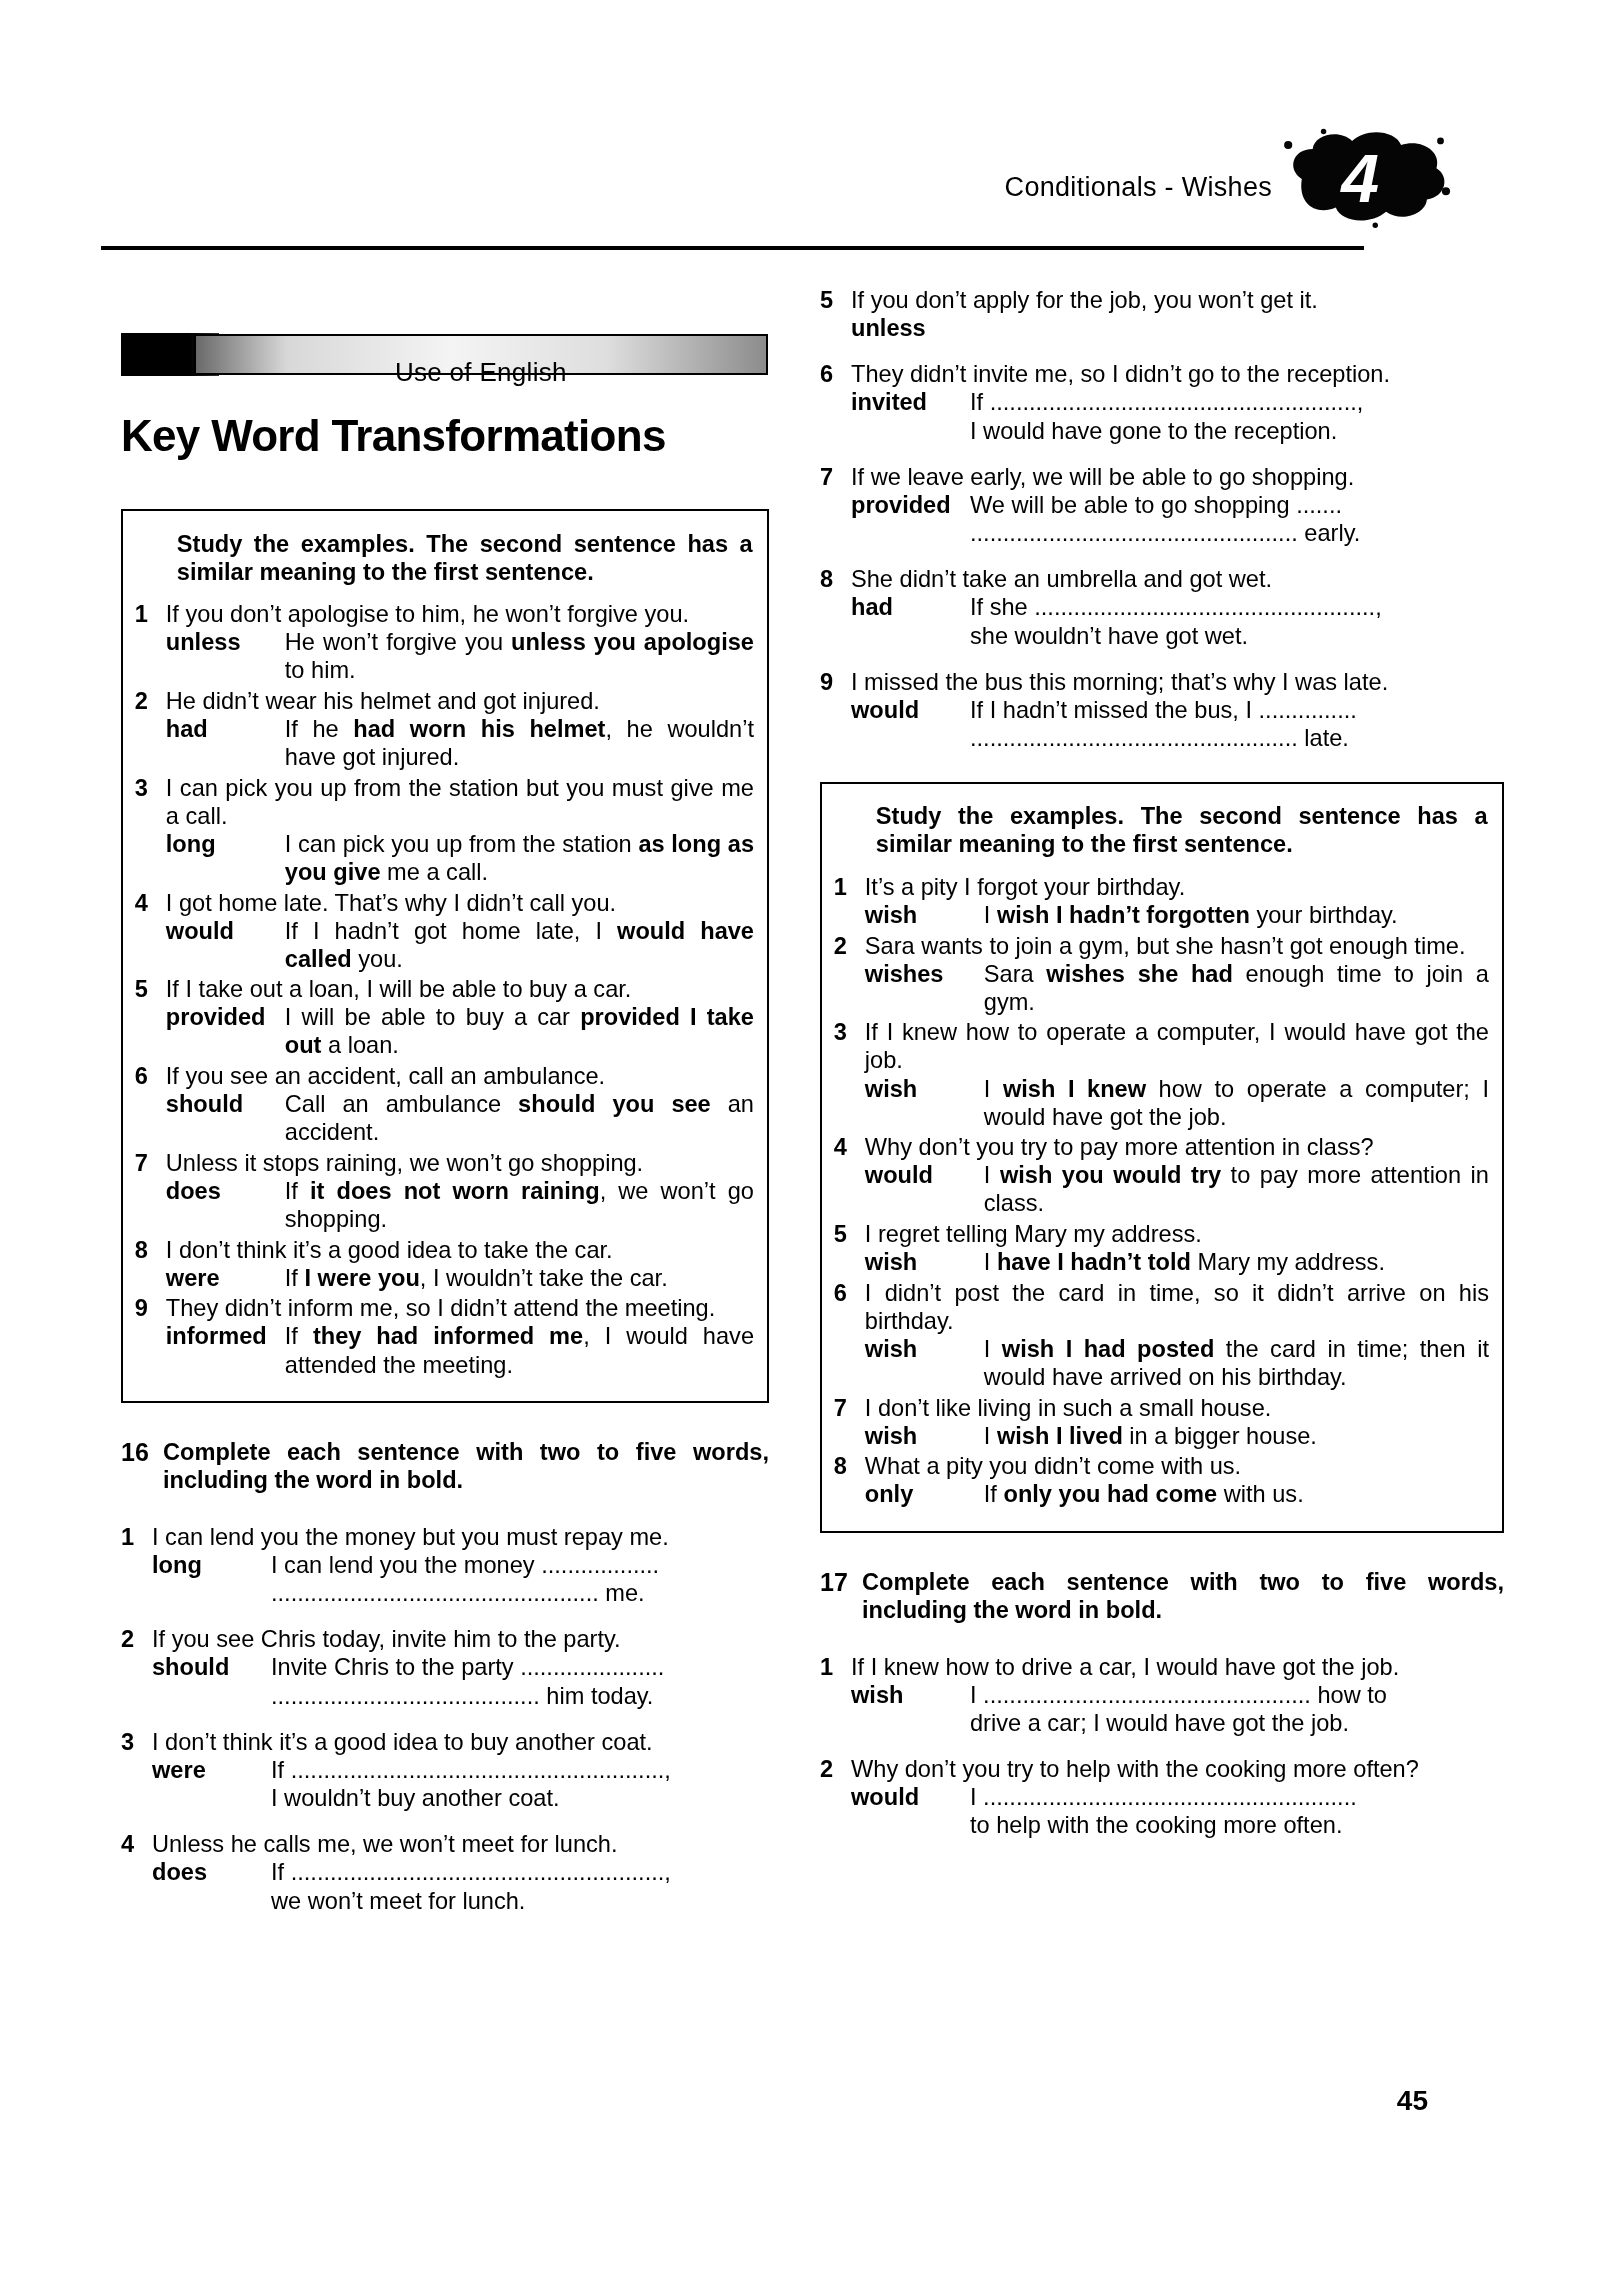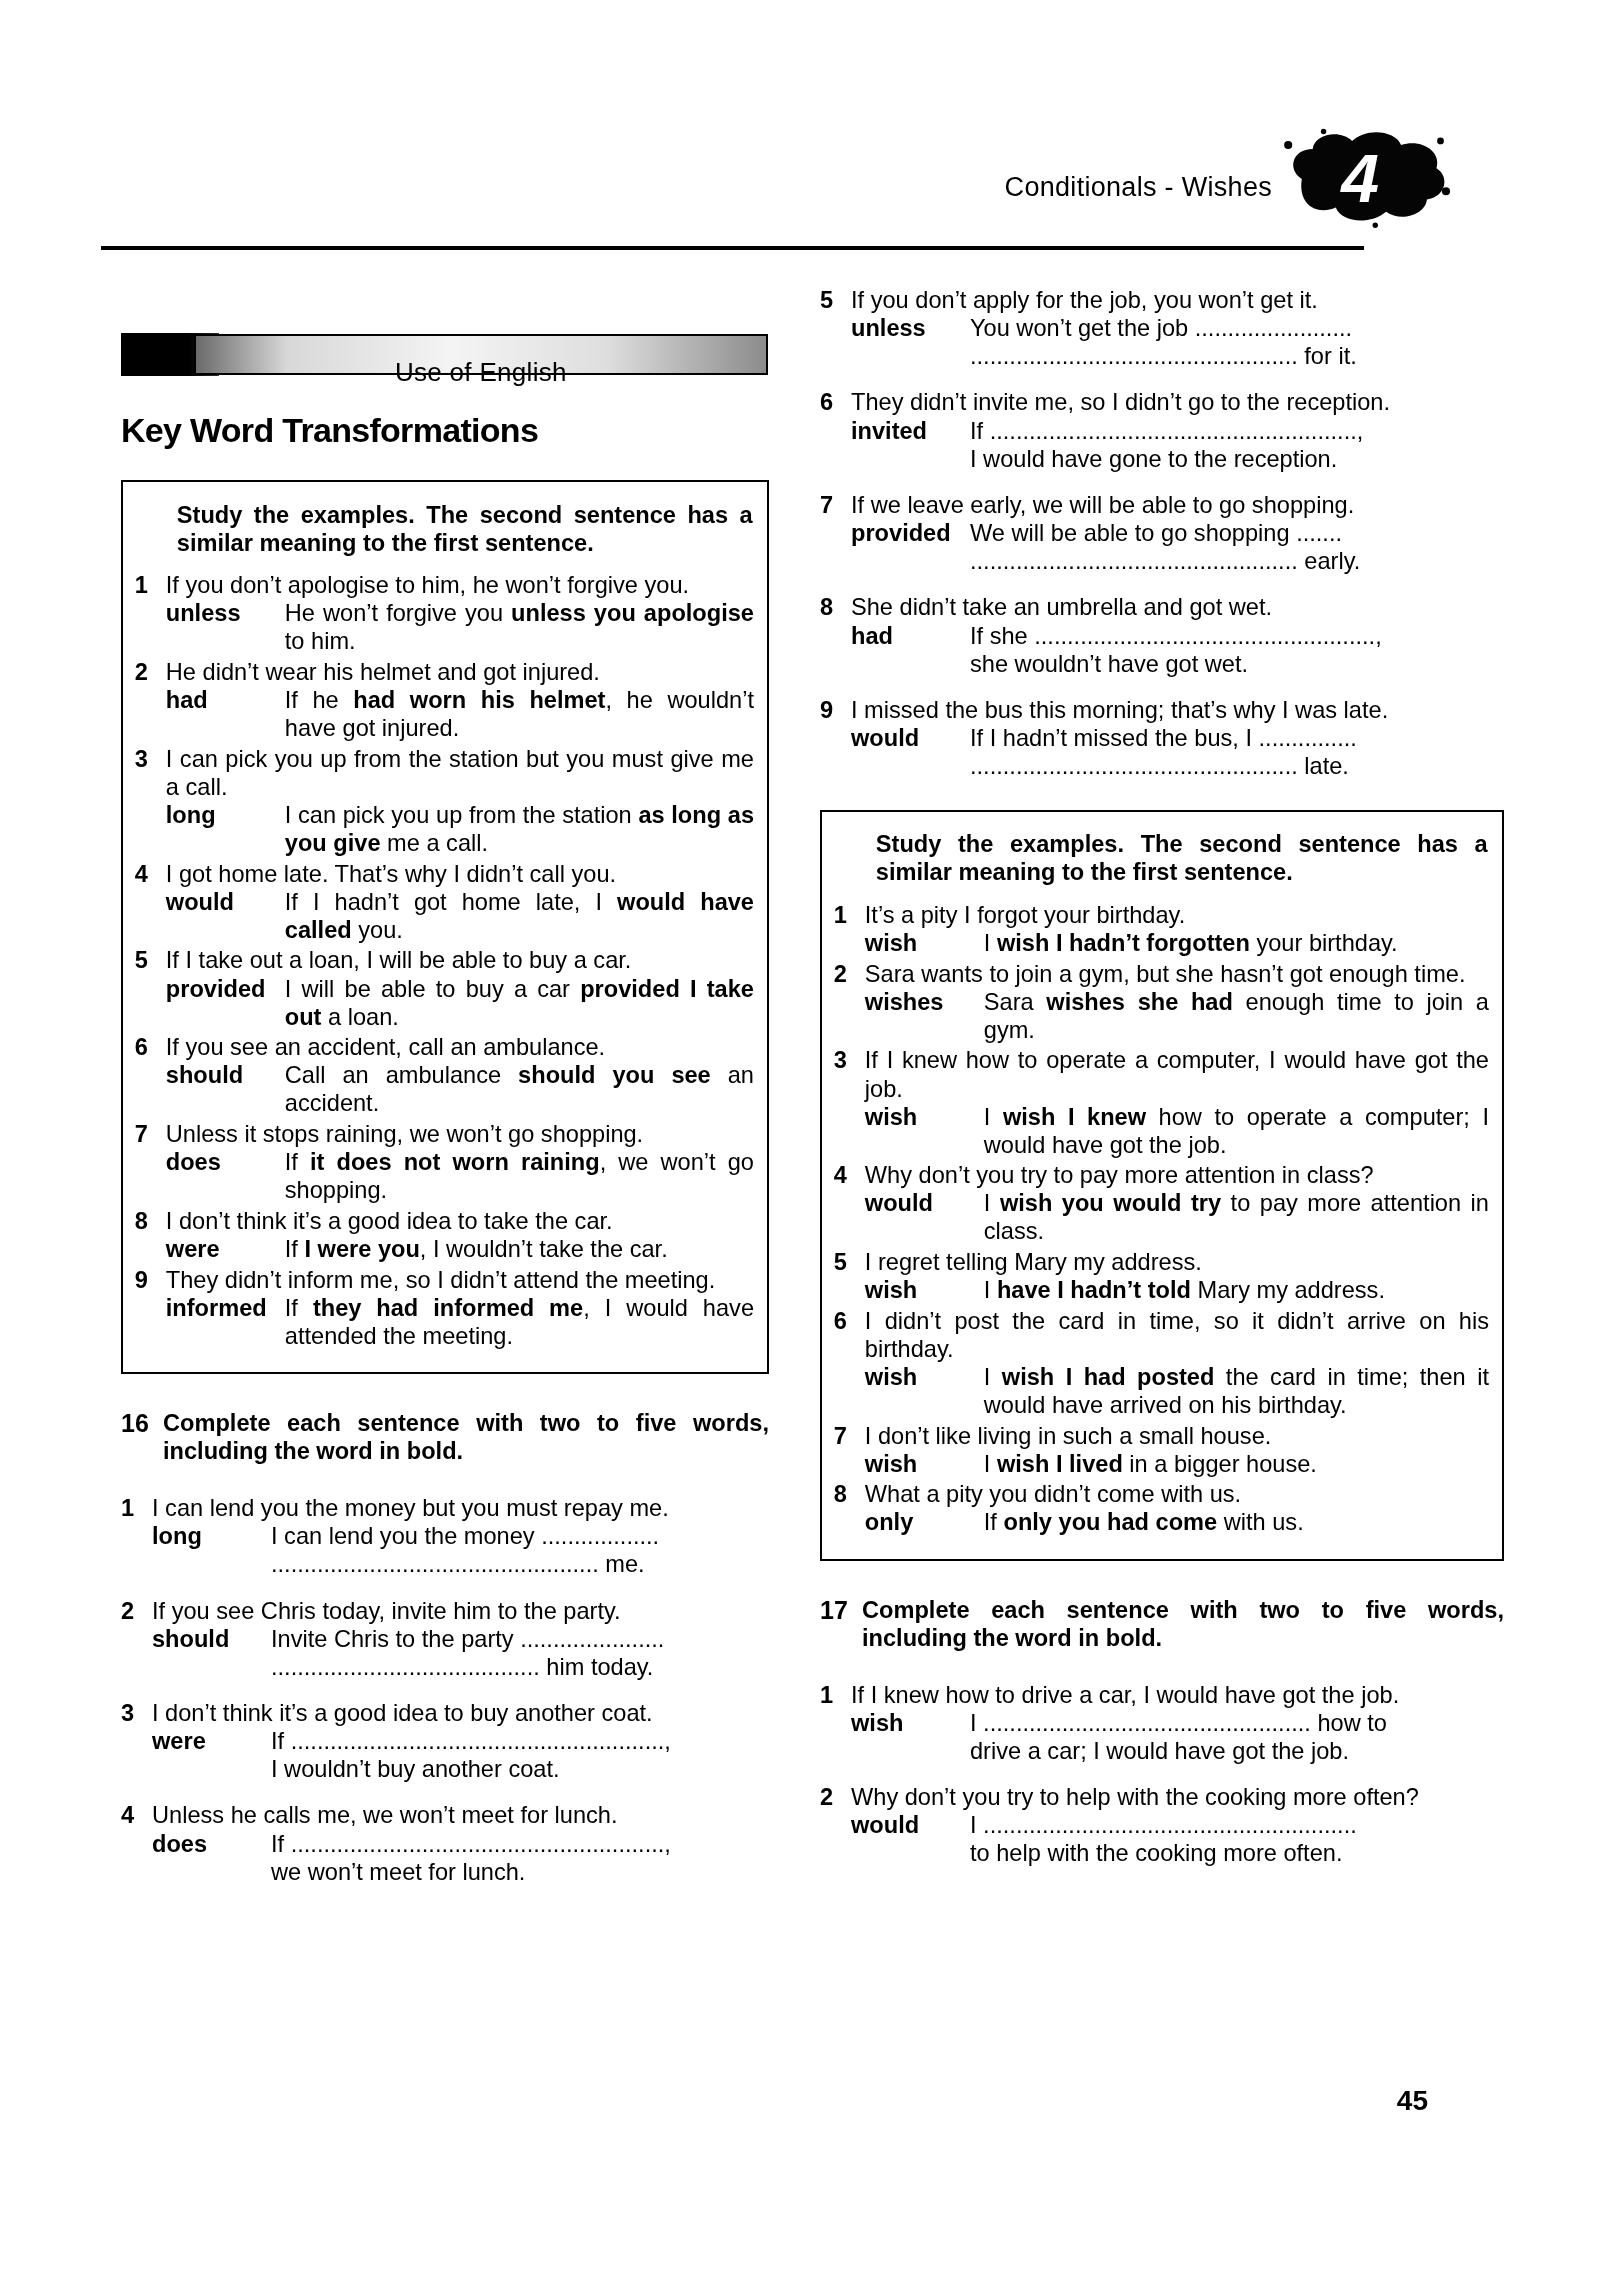--- a/index.html
+++ b/index.html
@@ -263,10 +263,6 @@
               <p class="first-sentence">If you don’t apply for the job, you won’t get it.</p>
               <div class="kv">
                 <div class="key">unless</div>
-                <div class="ans">
-                  <p class="ans-line">You won’t get the job ........................</p>
-                  <p class="ans-line">.................................................. for it.</p>
-                </div>
               </div>
             </div>
           </div>

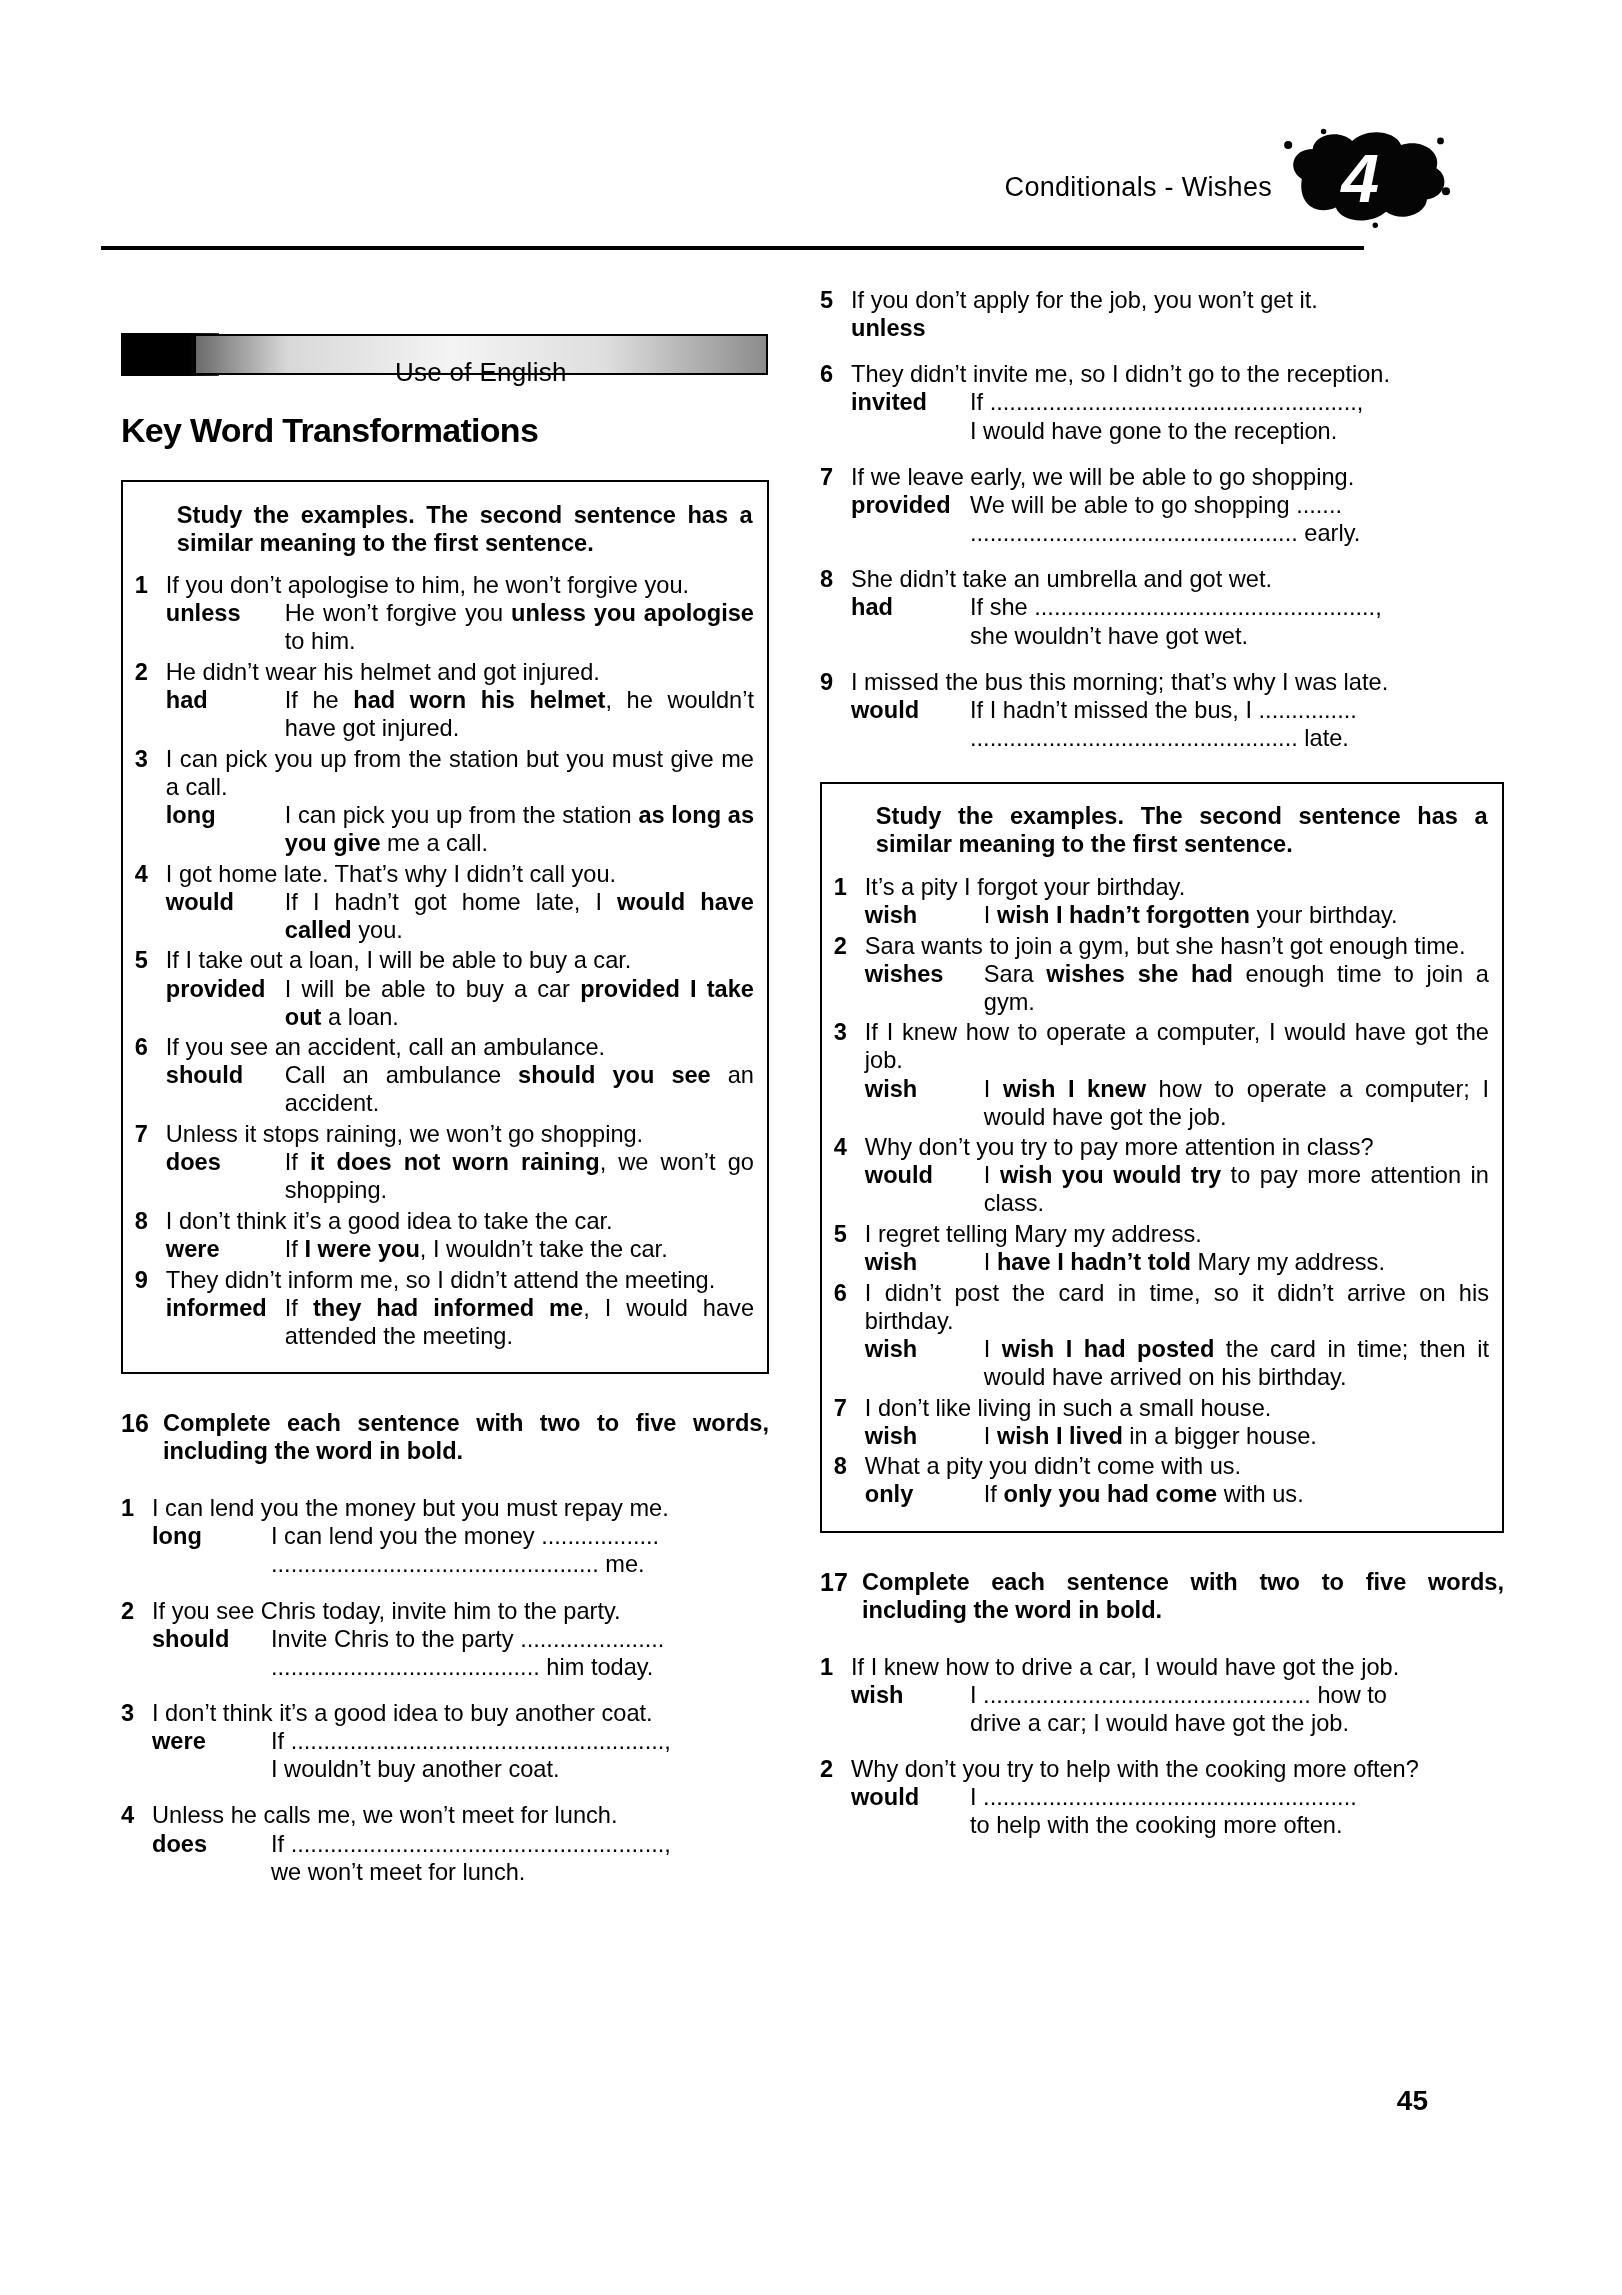--- a/index.html
+++ b/index.html
@@ -29,7 +29,7 @@
                 display:flex; align-items:center; justify-content:center; }
   .uoe-title  { font-weight:normal; font-size:26px; letter-spacing:0.3px;margin-top:36px; }
   
-  .section-heading { font-size:34px; font-weight:bold; letter-spacing:-0.7px; margin-bottom:30px; }
+  .section-heading { font-size:44px; font-weight:bold; letter-spacing:-0.7px; margin-bottom:47px; }
   
   .study-box { border:2.6px solid #000; padding:18.3px 13px 19.6px 11.8px; }
   .study-title { font-weight:bold; text-align:justify; padding-left:42px; padding-right:1.3px; margin-bottom:14.4px; }

